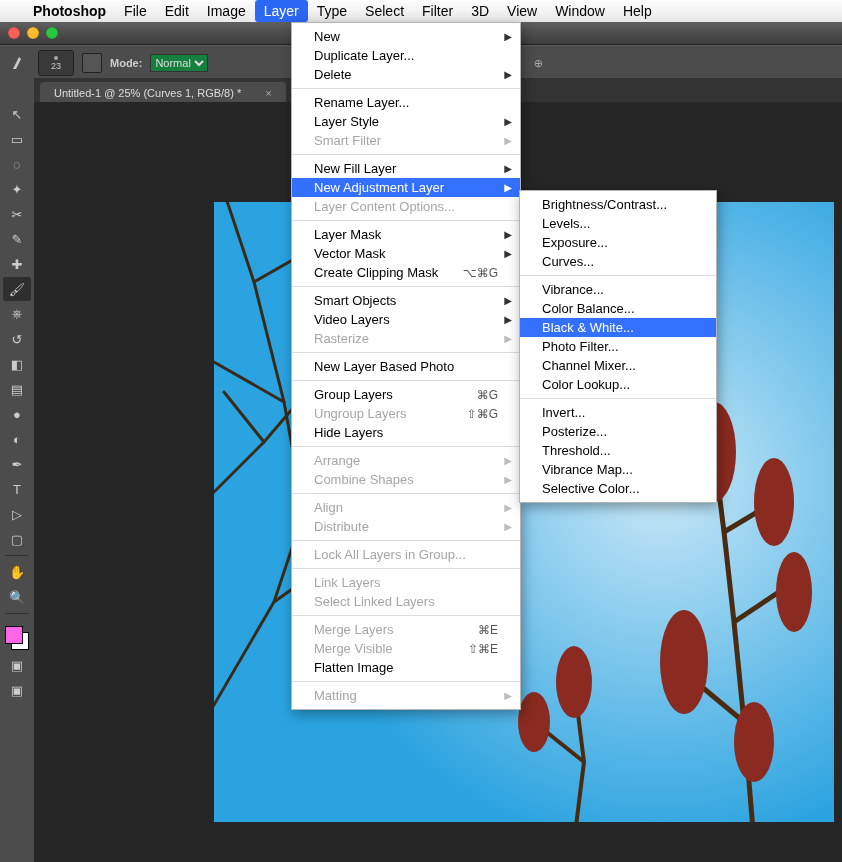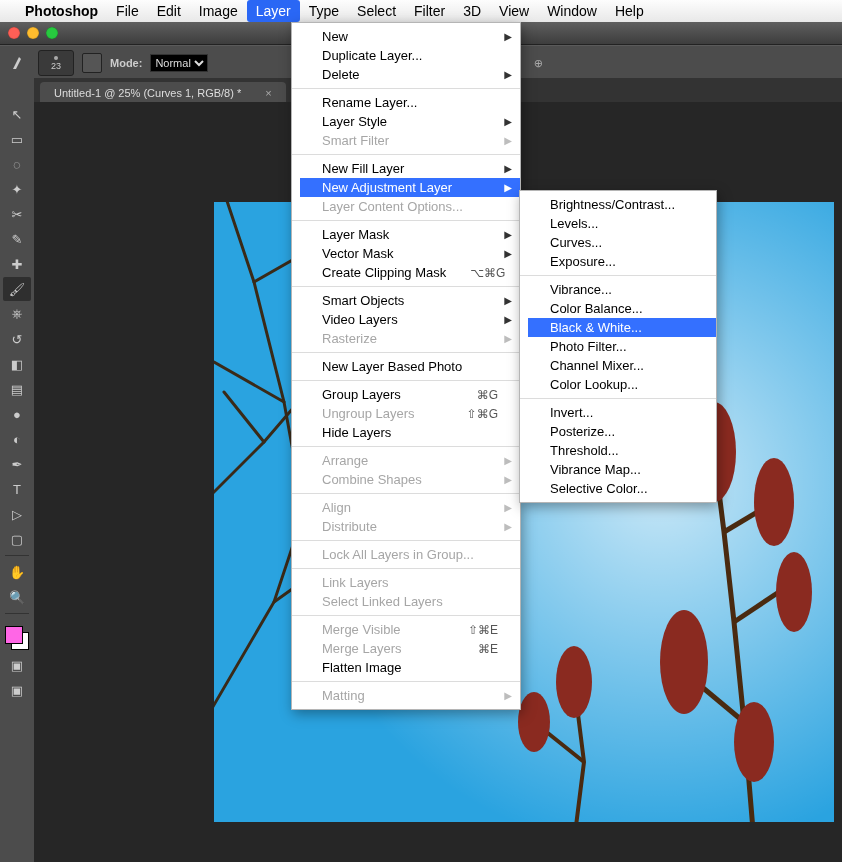--- a/index.html
+++ b/index.html
@@ -4,7 +4,7 @@
 <style>
   html,body{margin:0;padding:0;width:842px;height:862px;overflow:hidden;font-family:"Lucida Grande","Helvetica Neue",Arial,sans-serif;font-size:13px;background:#3a3a3a;color:#000;-webkit-font-smoothing:antialiased;}
   
-  .mac-menubar{height:22px;background:linear-gradient(#fdfdfd,#e8e8e8);display:flex;align-items:center;padding:0 2px;font-size:14px;color:#000;border-bottom:1px solid #aaa;}
+  .mac-menubar{height:22px;background:linear-gradient(#fdfdfd,#e8e8e8);display:flex;align-items:center;padding:0 10px;font-size:14px;color:#000;border-bottom:1px solid #aaa;}
   .mac-menubar .apple{font-size:16px;margin-right:14px;}
   .mac-menubar .mitem{padding:3px 9px;border-radius:3px;cursor:default;}
   .mac-menubar .mitem.app{font-weight:bold;}

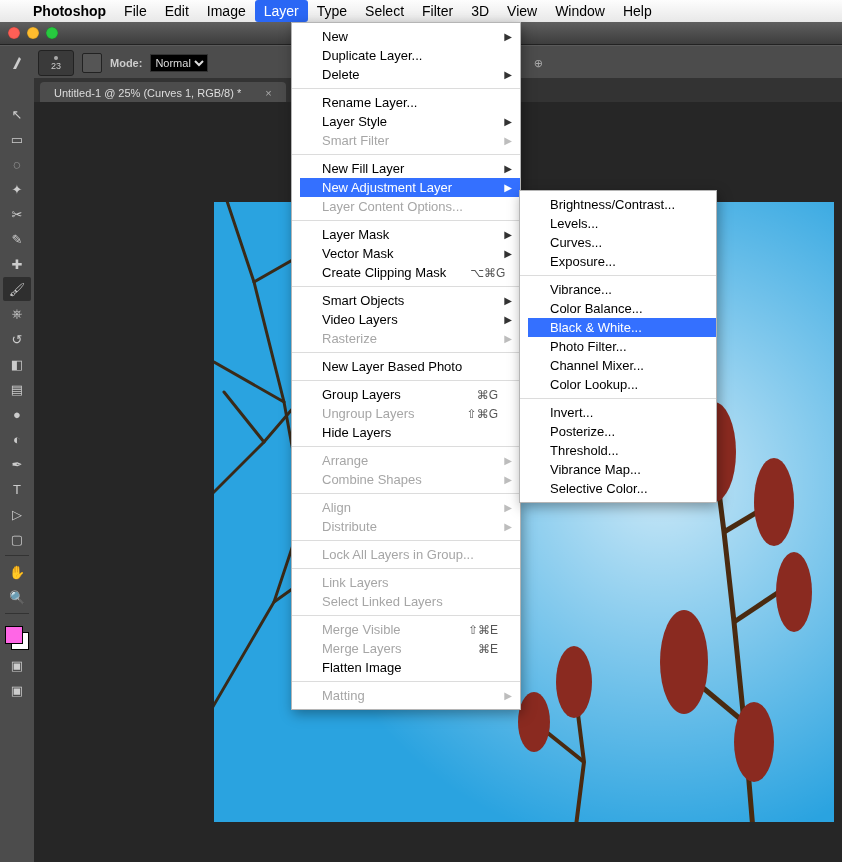--- a/index.html
+++ b/index.html
@@ -46,7 +46,7 @@
   .canvas svg{width:100%;height:100%;display:block;}
   
   .menu{position:absolute;background:#fff;border:1px solid #b5b5b5;box-shadow:2px 4px 12px rgba(0,0,0,0.35);font-size:13px;padding:4px 0;color:#000;}
-  .menu .row{height:19px;padding:0 22px 0 22px;display:flex;align-items:center;white-space:nowrap;cursor:default;position:relative;margin-left:8px;}
+  .menu .row{height:19px;padding:0 22px 0 22px;display:flex;align-items:center;white-space:nowrap;cursor:default;position:relative;}
   .menu .row .label{flex:1;}
   .menu .row .sc{color:#555;font-size:12px;margin-left:24px;}
   .menu .row .arrow{position:absolute;right:8px;font-size:10px;color:#333;}

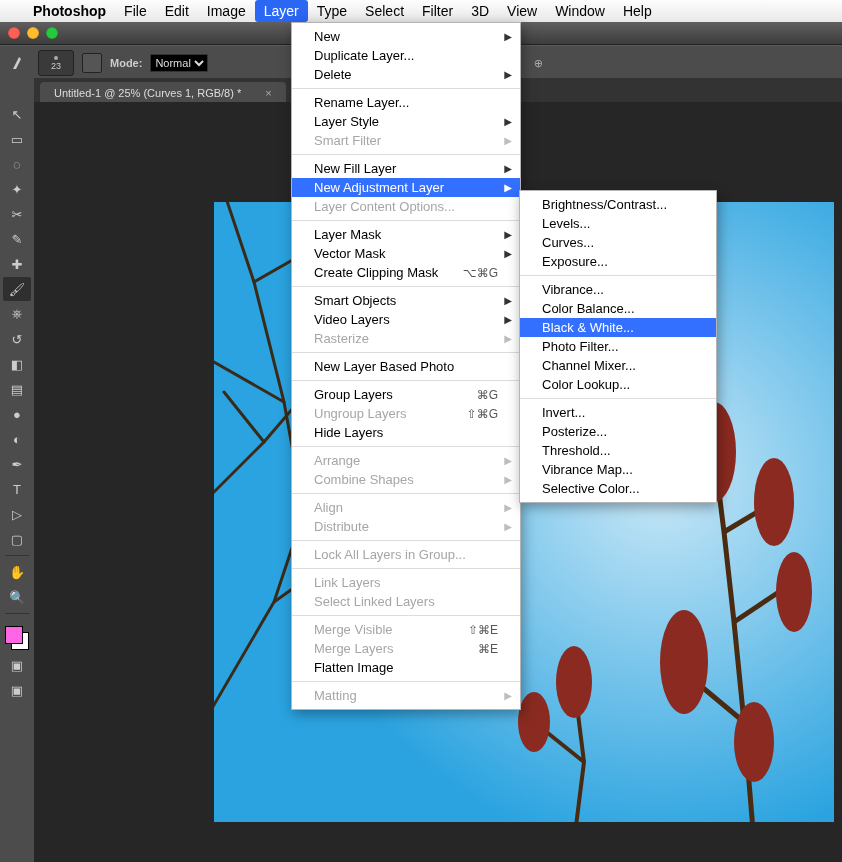--- a/index.html
+++ b/index.html
@@ -23,7 +23,7 @@
   .brush-dot{width:4px;height:4px;background:#aaa;border-radius:50%;margin-bottom:1px;}
   .panel-toggle{width:18px;height:18px;border:1px solid #222;background:#555;border-radius:2px;}
   .optbar .lbl{color:#ccc;font-weight:bold;}
-  .optbar select{background:#000000;color:#ddd;border:1px solid #333;font-size:11px;height:18px;}
+  .optbar select{background:#15803d;color:#ddd;border:1px solid #333;font-size:11px;height:18px;}
   .opt-ico{width:22px;height:22px;display:flex;align-items:center;justify-content:center;color:#aaa;}
   .opt-sep{width:1px;height:20px;background:#333;margin:0 2px;}
   

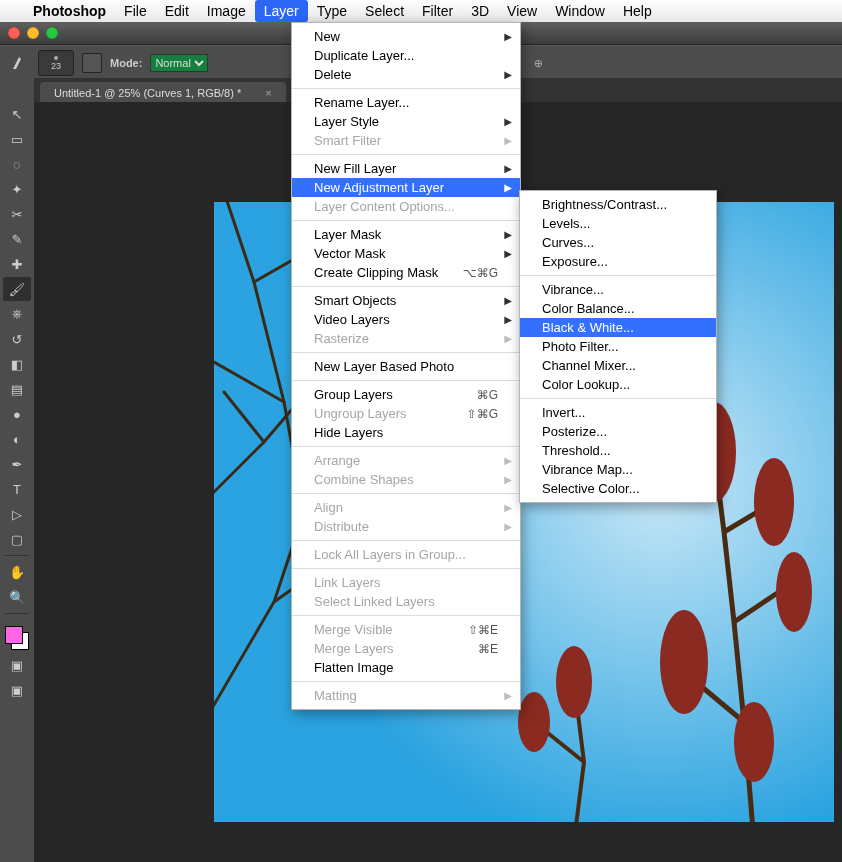--- a/index.html
+++ b/index.html
@@ -321,10 +321,10 @@
       <span class="label">Levels...</span>
     </div>
     <div class="row">
+      <span class="label">Exposure...</span>
+    </div>
+    <div class="row">
       <span class="label">Curves...</span>
-    </div>
-    <div class="row">
-      <span class="label">Exposure...</span>
     </div>
     <hr>
     <div class="row">

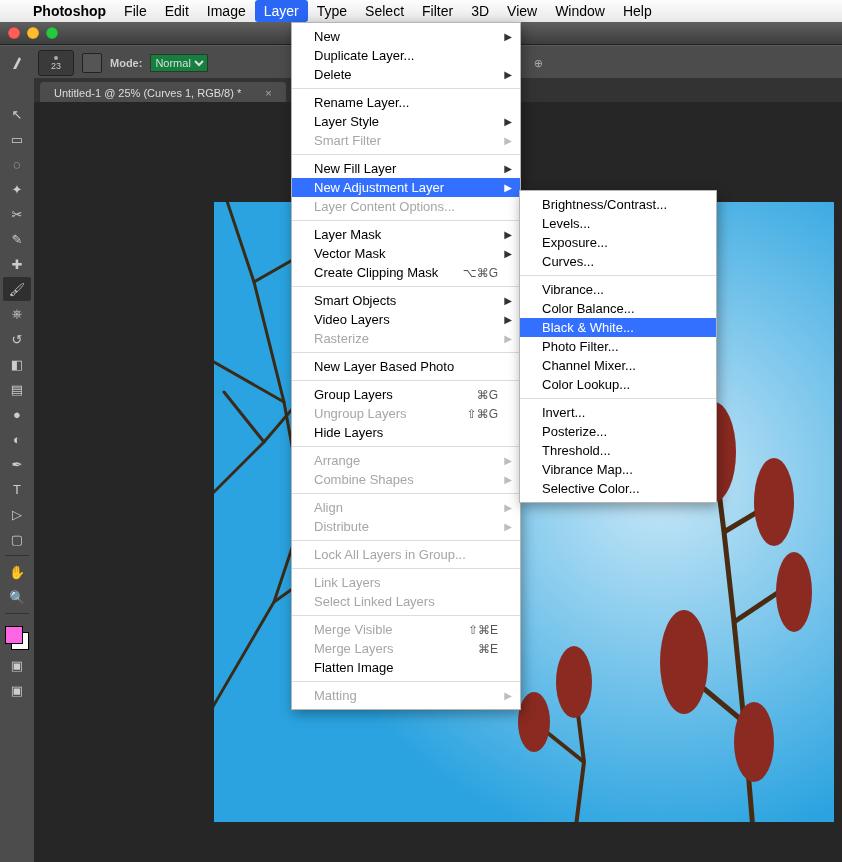--- a/index.html
+++ b/index.html
@@ -296,13 +296,13 @@
     </div>
     <hr>
     <div class="row disabled">
+      <span class="label">Merge Layers</span>
+      <span class="sc">⌘E</span>
+    </div>
+    <div class="row disabled">
       <span class="label">Merge Visible</span>
       <span class="sc">⇧⌘E</span>
     </div>
-    <div class="row disabled">
-      <span class="label">Merge Layers</span>
-      <span class="sc">⌘E</span>
-    </div>
     <div class="row">
       <span class="label">Flatten Image</span>
     </div>

